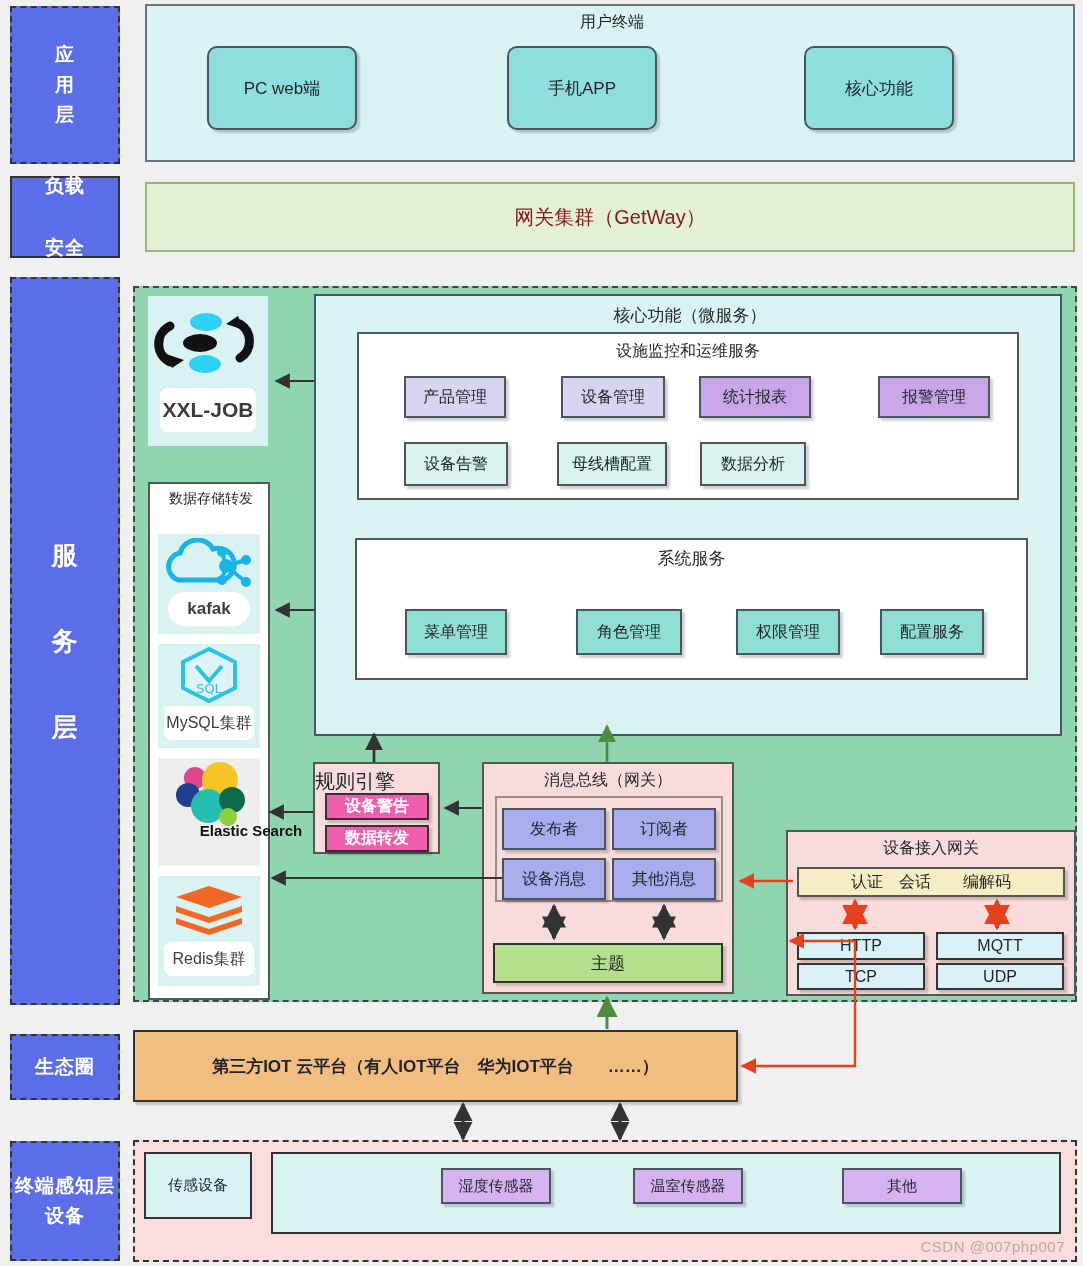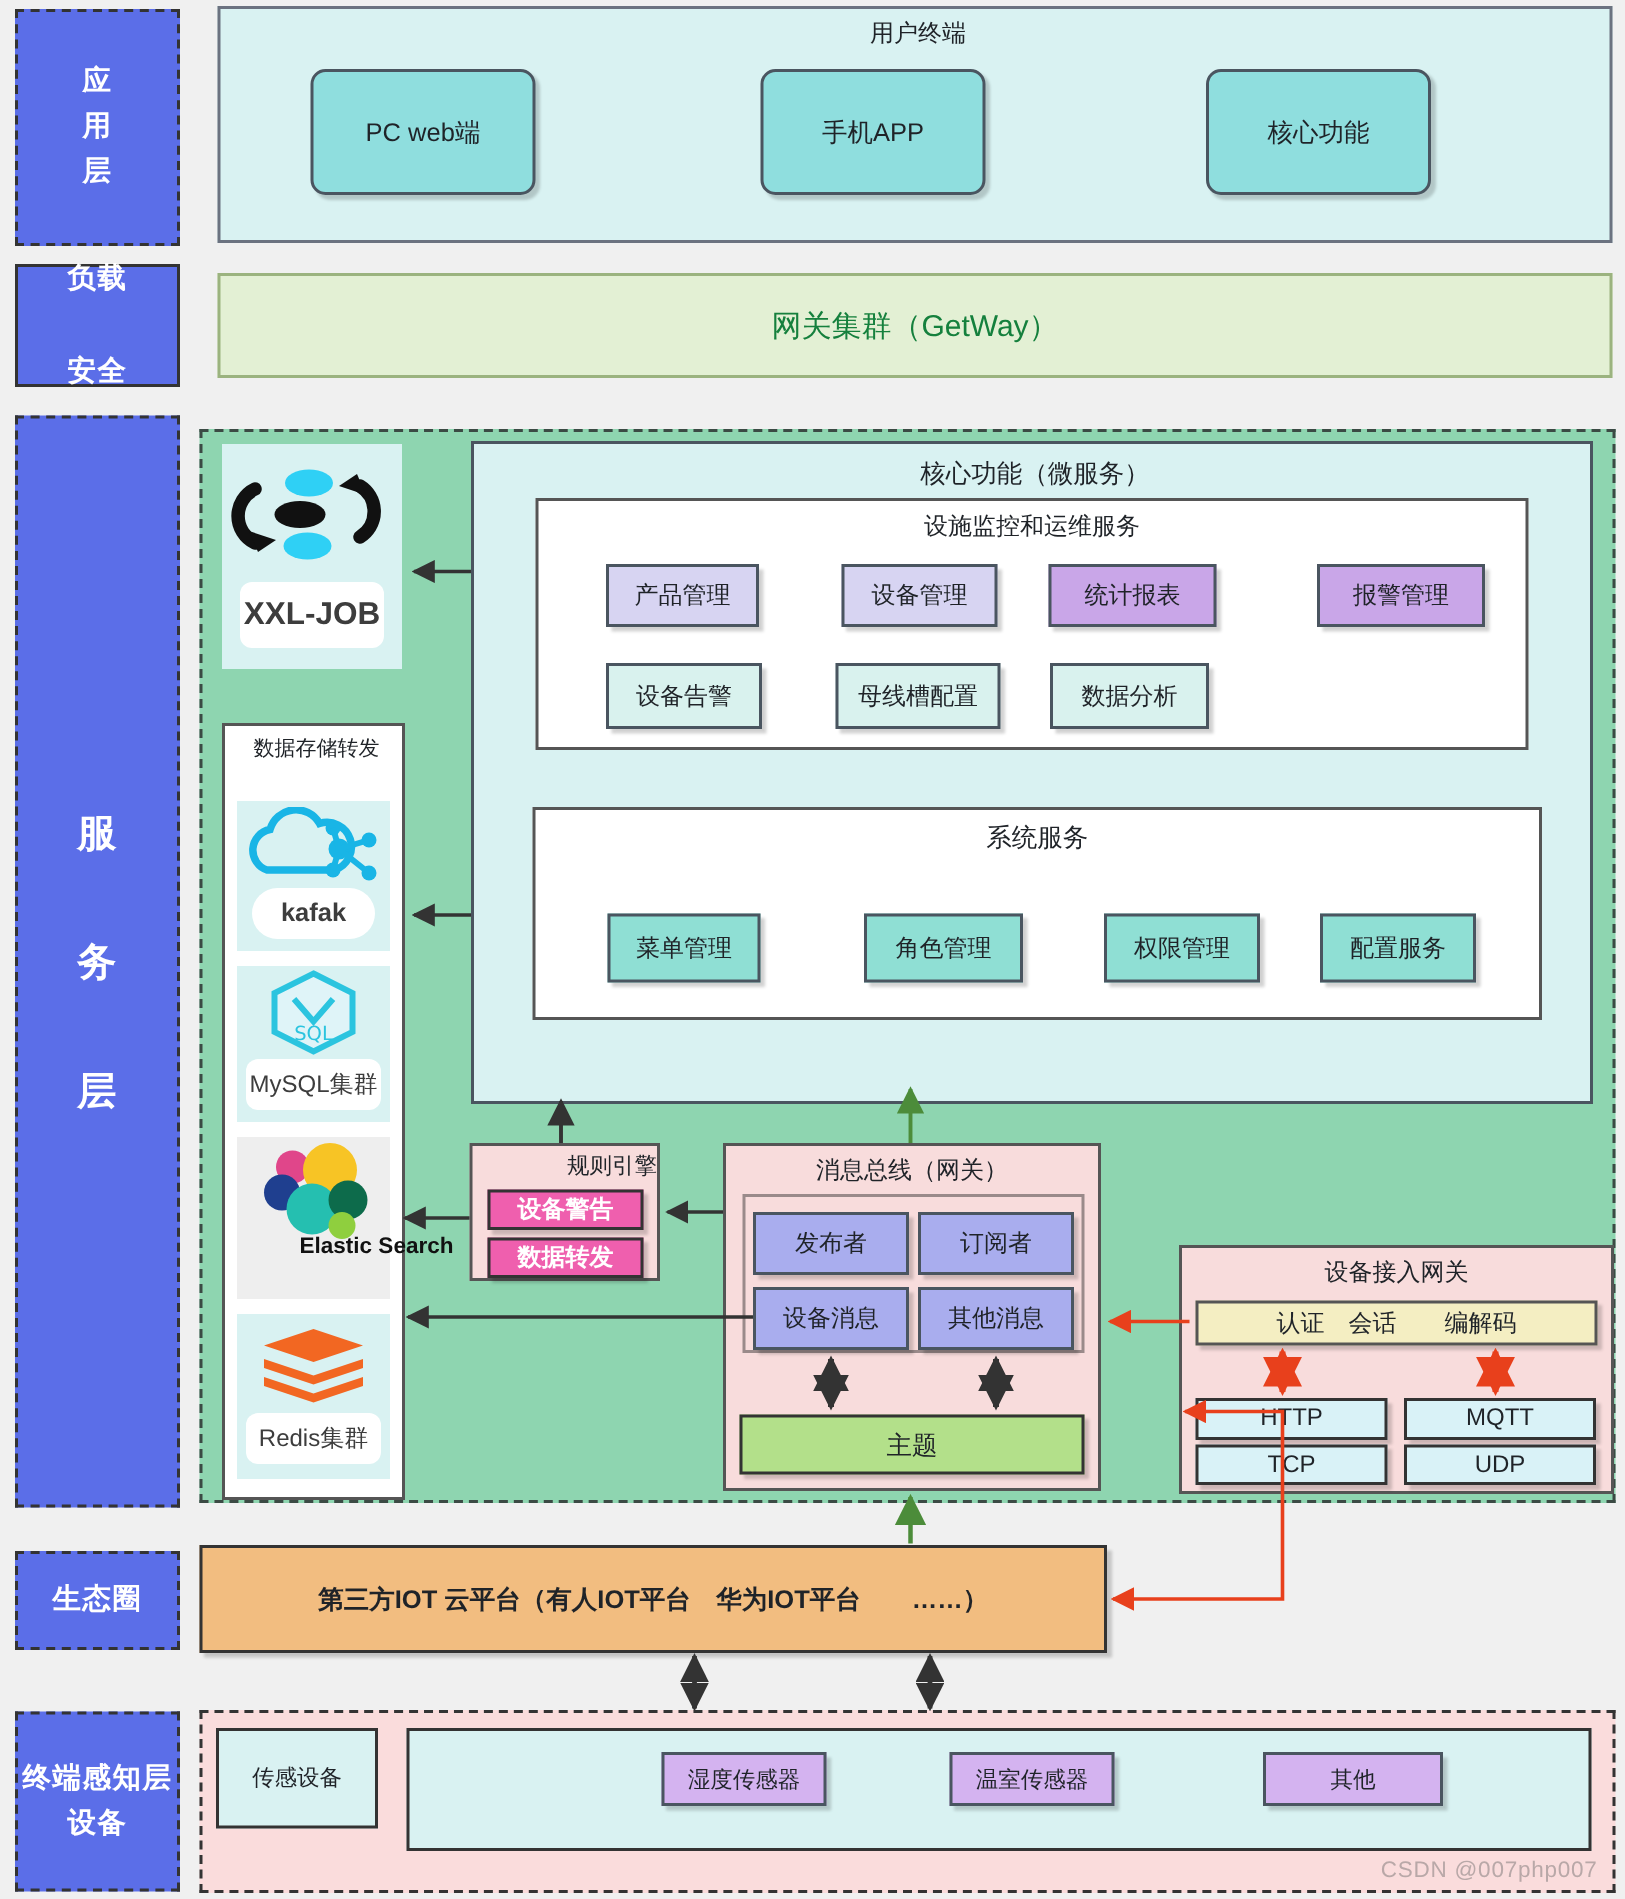--- a/index.html
+++ b/index.html
@@ -15,7 +15,7 @@
   .boxshadow{box-shadow:3px 3px 2px rgba(0,0,0,0.18);}
   .appband{background:#d9f2f2;border:2px solid #6b7280;}
   .appnode{background:#8fdede;border:2px solid #4a5560;border-radius:10px;font-size:17px;color:#1f2328;}
-  .gwband{background:#e3f0d4;border:2px solid #9bb37f;font-size:20px;color:#15803d;}
+  .gwband{background:#e3f0d4;border:2px solid #9bb37f;font-size:20px;color:#7f1d1d;}
   .svcouter{background:#8ed5b0;border:2px dashed #3b4a44;}
   .storecol{background:#ffffff;border:2px solid #555;}
   .logocard{background:#d9f2f2;}

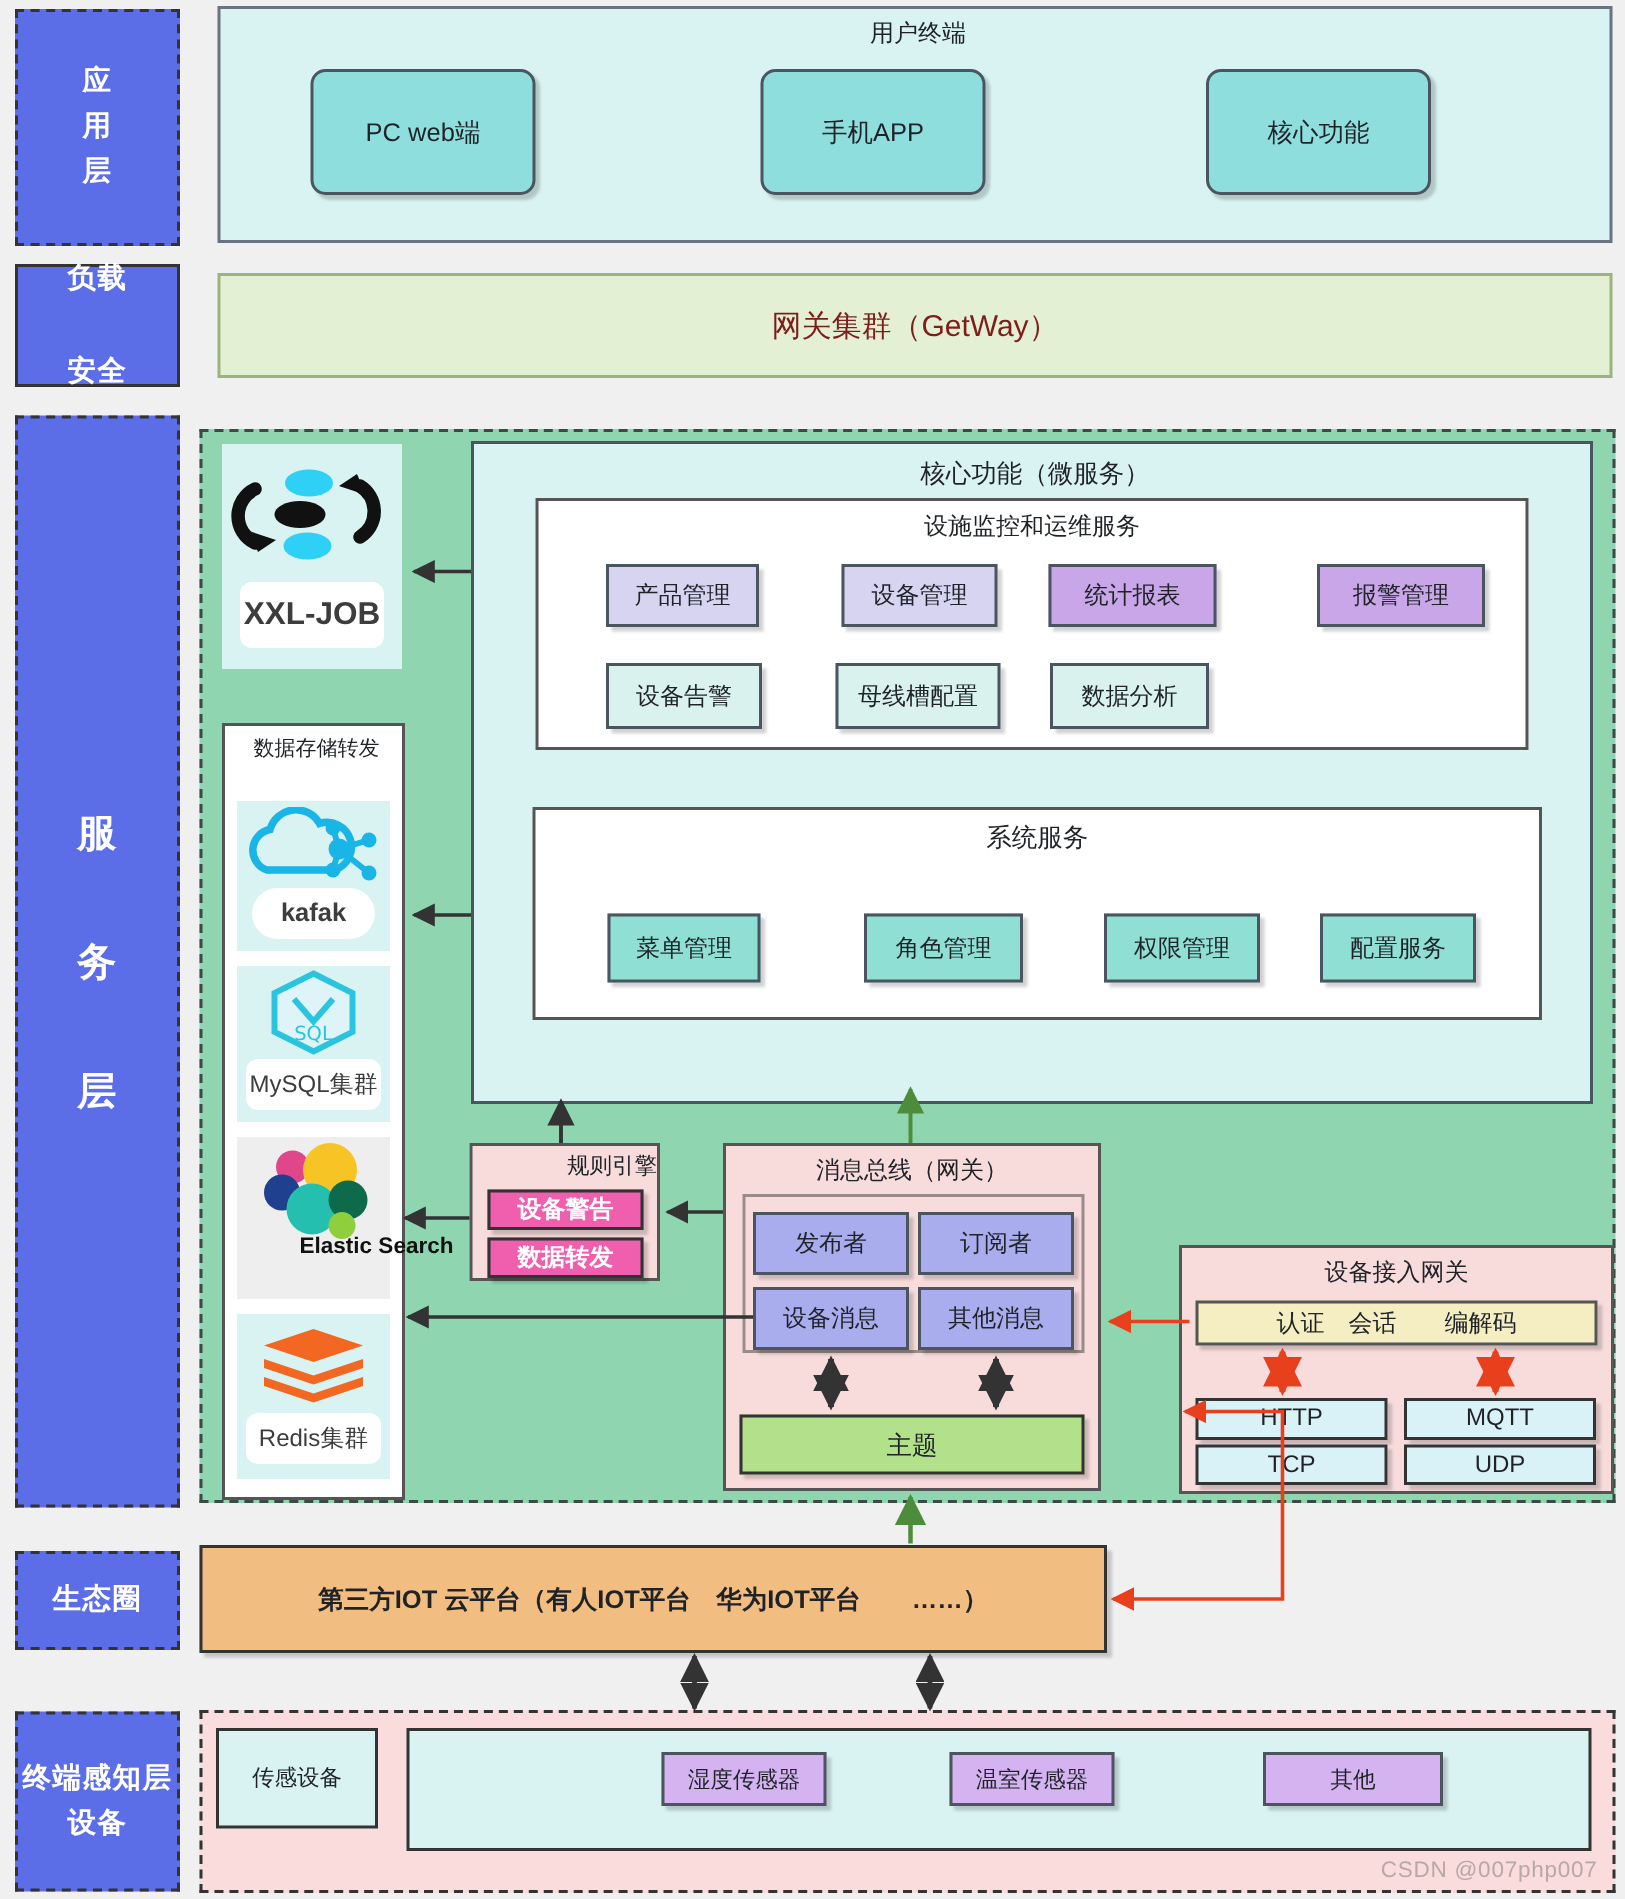--- a/index.html
+++ b/index.html
@@ -211,7 +211,7 @@
   </div>
 
   <div class="abs pinkbox" style="left:313px;top:762px;width:127px;height:92px;">
-    <div class="abs caption" style="left:0;top:4px;width:123px;text-align:right;font-size:15px;">规则引擎</div>
+    <div class="abs caption" style="left:0;top:4px;width:123px;text-align:left;font-size:20px;">规则引擎</div>
   </div>
   <div class="abs pinktile ctr boxshadow" style="left:325px;top:793px;width:104px;height:27px;">
     <span>设备警告</span>

